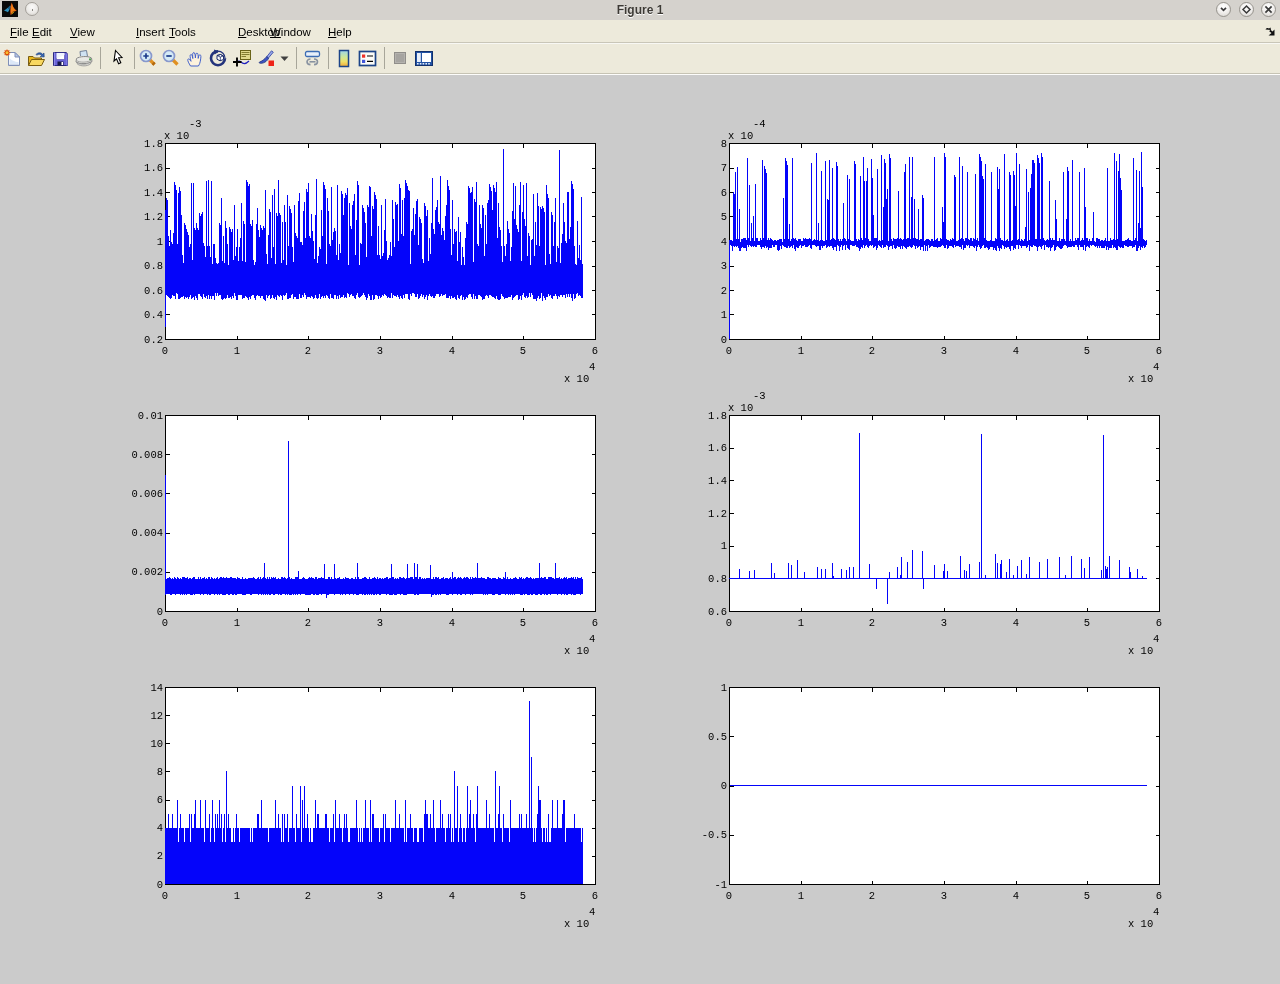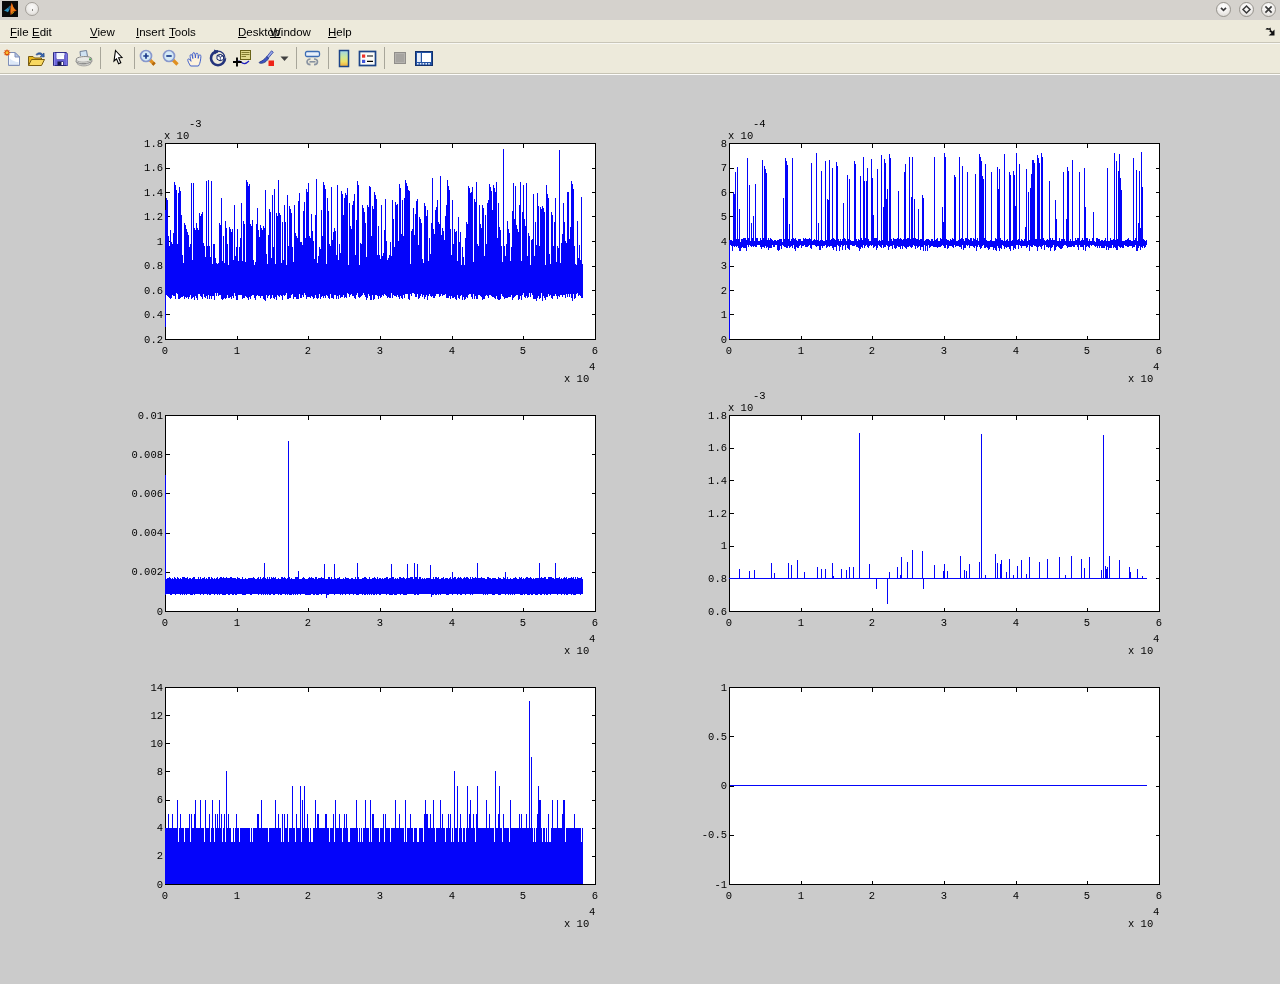--- a/index.html
+++ b/index.html
@@ -47,6 +47,7 @@
     <path d="M9.2 13.8 L10.9 10.9 L12.6 10.5 C11.4 12 10.2 13.2 9.2 13.8 Z" fill="#f6bc12"></path>
   </svg>
   <div id="circbtn"></div>
+  <div id="wtitle">Figure 1</div>
   <div class="wbtn" style="left:1216px;">
     <svg width="11" height="11" viewBox="0 0 11 11">
         <path d="M3 3.8 L5.5 6.3 L8 3.8" stroke="#3a3a3a" stroke-width="1.7" fill="none"></path>

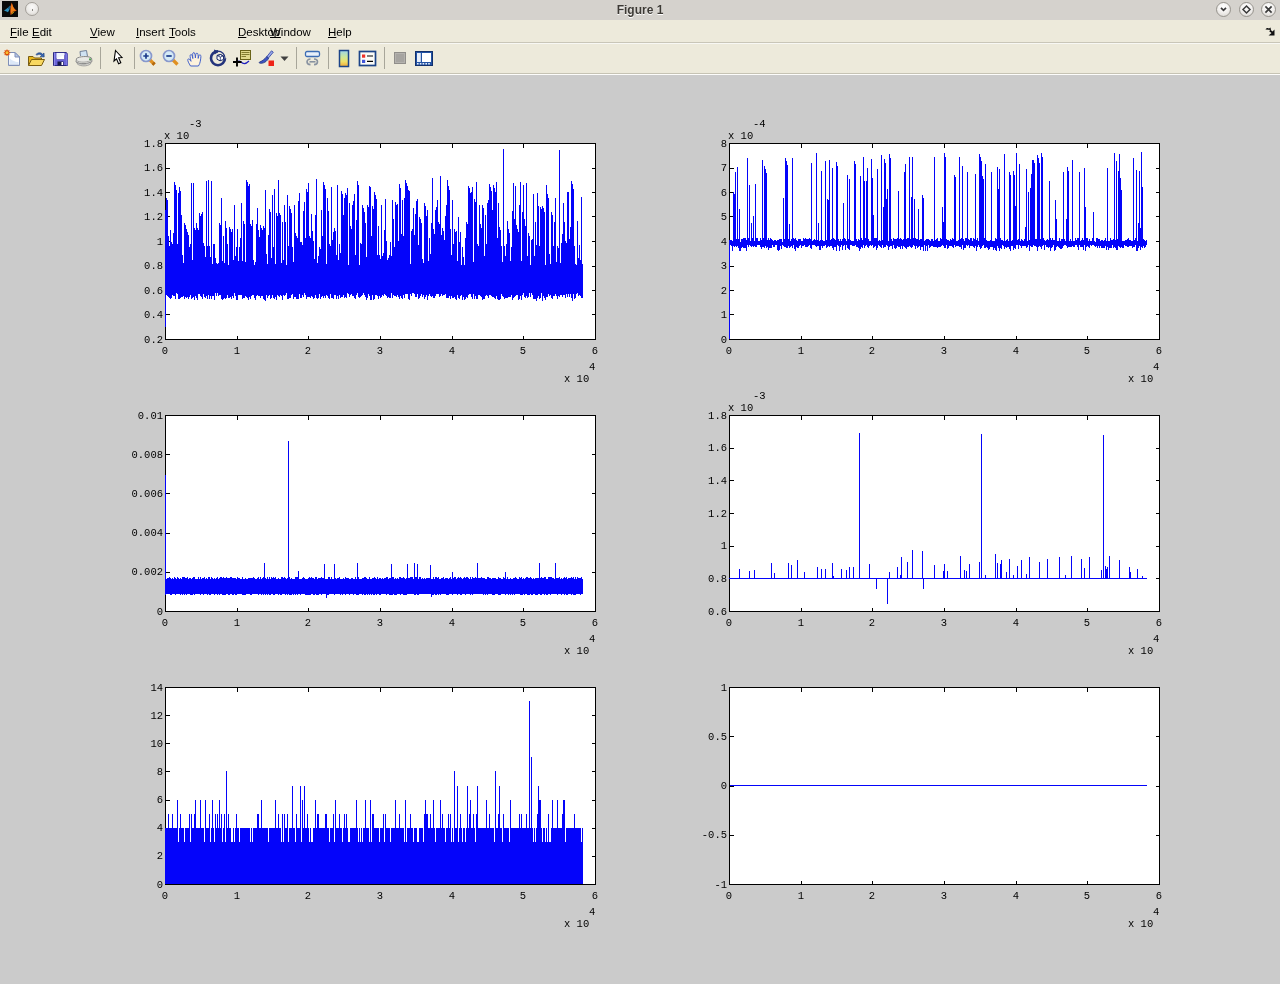--- a/index.html
+++ b/index.html
@@ -67,7 +67,7 @@
 <div id="menubar">
   <span style="left:10px"><u>F</u>ile</span>
   <span style="left:32px"><u>E</u>dit</span>
-  <span style="left:90px"><u>V</u>iew</span>
+  <span style="left:70px"><u>V</u>iew</span>
   <span style="left:136px"><u>I</u>nsert</span>
   <span style="left:169px"><u>T</u>ools</span>
   <span style="left:238px"><u>D</u>esktop</span>

